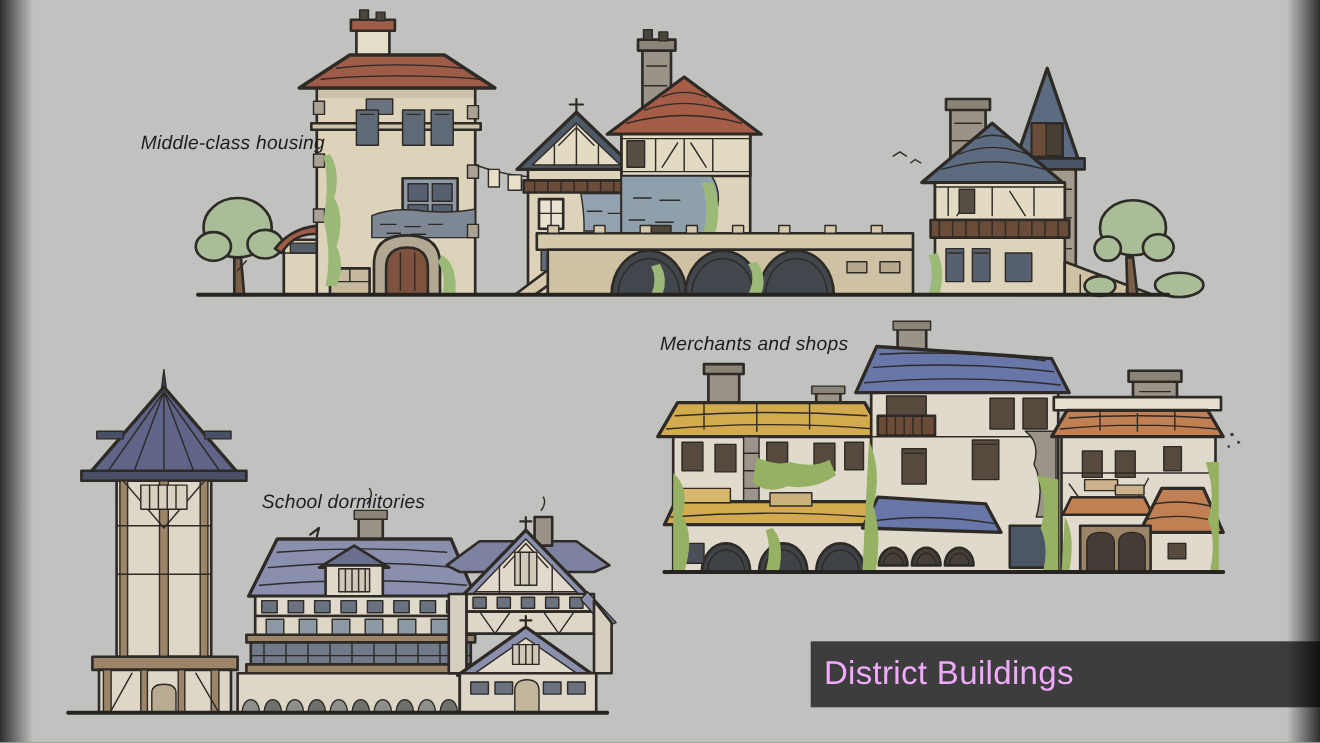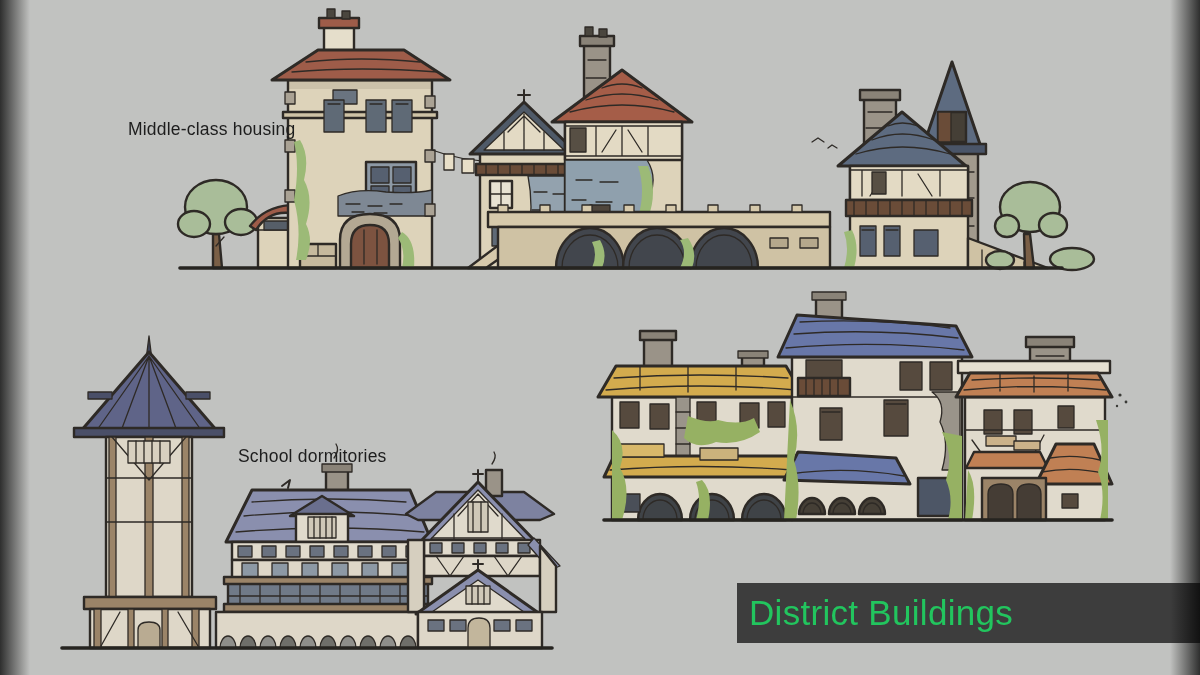--- a/index.html
+++ b/index.html
@@ -6,7 +6,7 @@
   .stage{position:relative;width:1200px;height:675px;background:#c1c2c0;overflow:hidden;
          font-family:"Liberation Sans",sans-serif;}
   .art{position:absolute;left:0;top:0;}
-  .label{position:absolute;color:#1d1d1d;font-size:17.5px;letter-spacing:.2px;white-space:nowrap;}
+  .label{position:absolute;color:#1d1d1d;font-size:17.5px;letter-spacing:.2px;white-space:nowrap;font-style:italic;}
   .label-mch{left:128px;top:119px;}
   .label-ms{left:600px;top:302px;}
   .label-sd{left:238px;top:430px;margin-top:16px;}

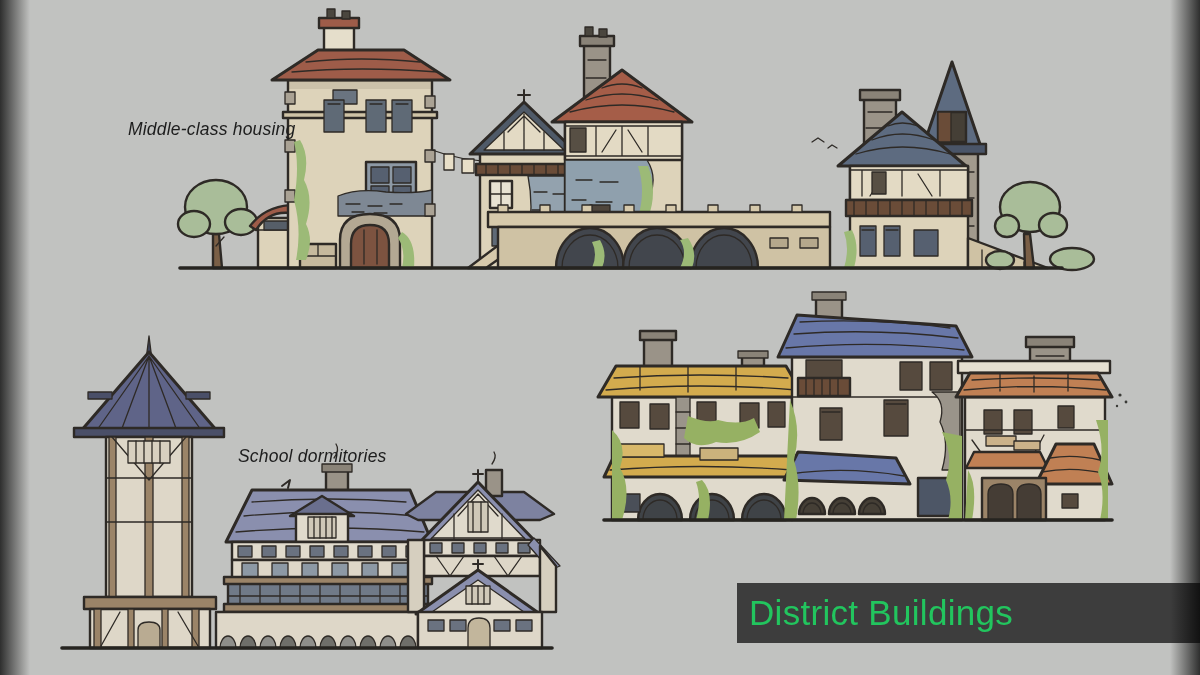--- a/index.html
+++ b/index.html
@@ -393,6 +393,7 @@
 </svg>
 
   <div class="label label-mch">Middle-class housing</div>
+  <div class="label label-ms">Merchants and shops</div>
   <div class="label label-sd">School dormitories</div>
 
   <div class="title-card">

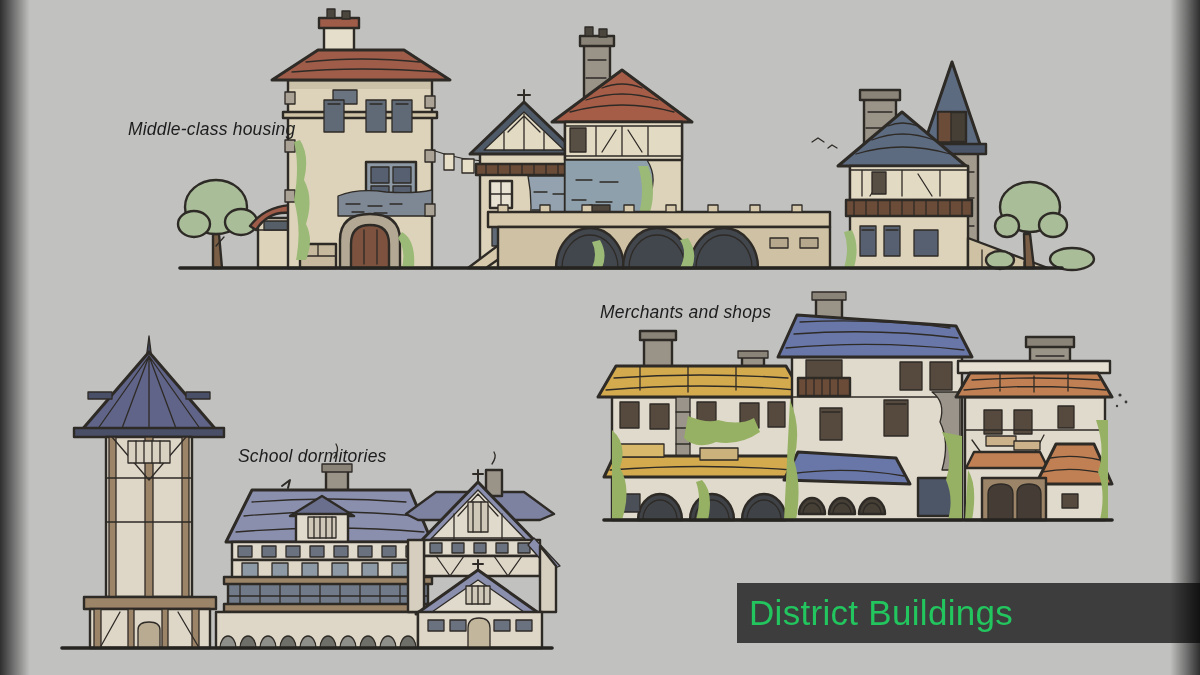--- a/index.html
+++ b/index.html
@@ -12,7 +12,7 @@
   .label-sd{left:238px;top:430px;margin-top:16px;}
   .title-card{position:absolute;left:737px;top:583px;width:463px;height:60px;background:#3d3d3d;
               display:flex;align-items:center;box-sizing:border-box;padding-left:12px;}
-  .title-card span{color:#22c55e;font-size:35px;letter-spacing:.3px;}
+  .title-card span{color:#f0abfc;font-size:30px;letter-spacing:.3px;}
   .vignette{position:absolute;top:0;bottom:0;width:30px;pointer-events:none;z-index:5;}
   .vignette-left{left:0;background:linear-gradient(to right,rgba(5,5,5,.78),rgba(5,5,5,0));}
   .vignette-right{right:0;background:linear-gradient(to left,rgba(5,5,5,.78),rgba(5,5,5,0));}

